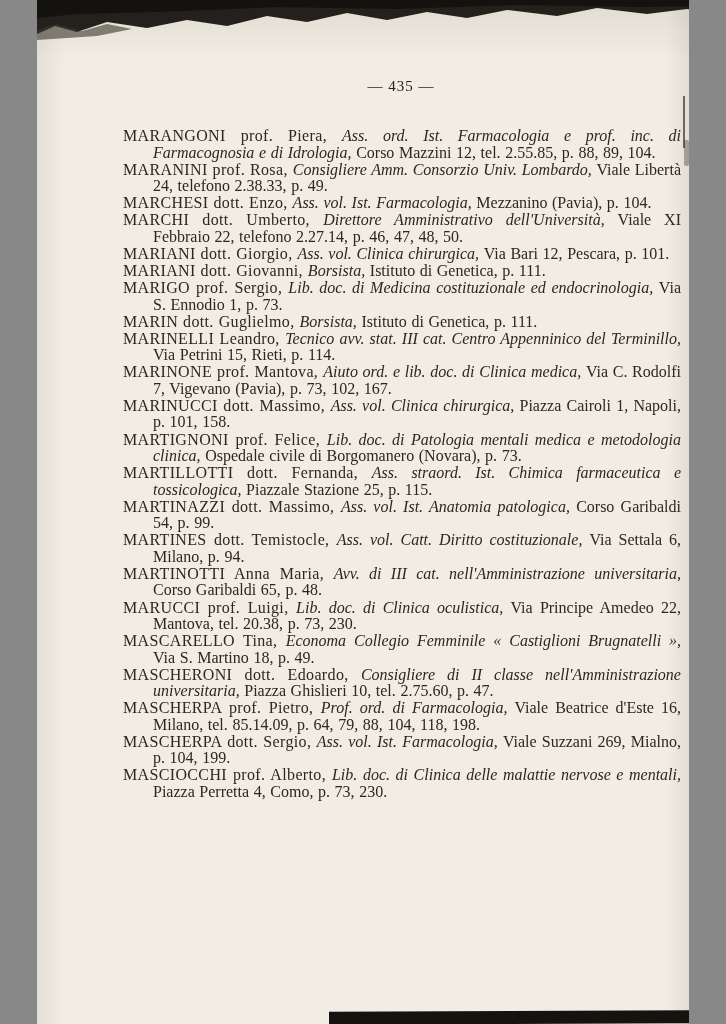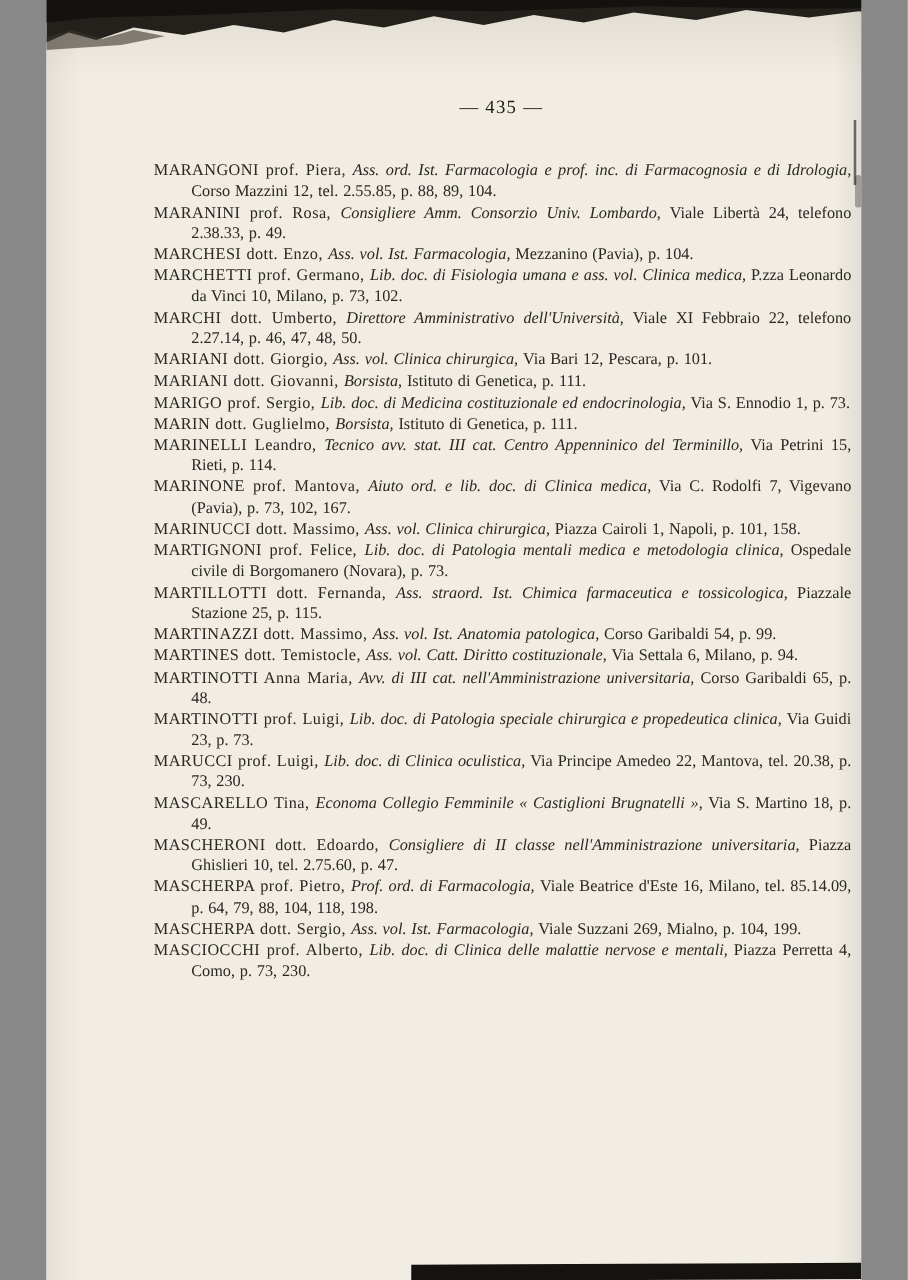--- a/index.html
+++ b/index.html
@@ -82,7 +82,7 @@
     z-index: 2;
   }
   .entry {
-    font-size: 13px;
+    font-size: 16px;
     line-height: 16.5px;
     text-align: justify;
     padding-left: 30px;

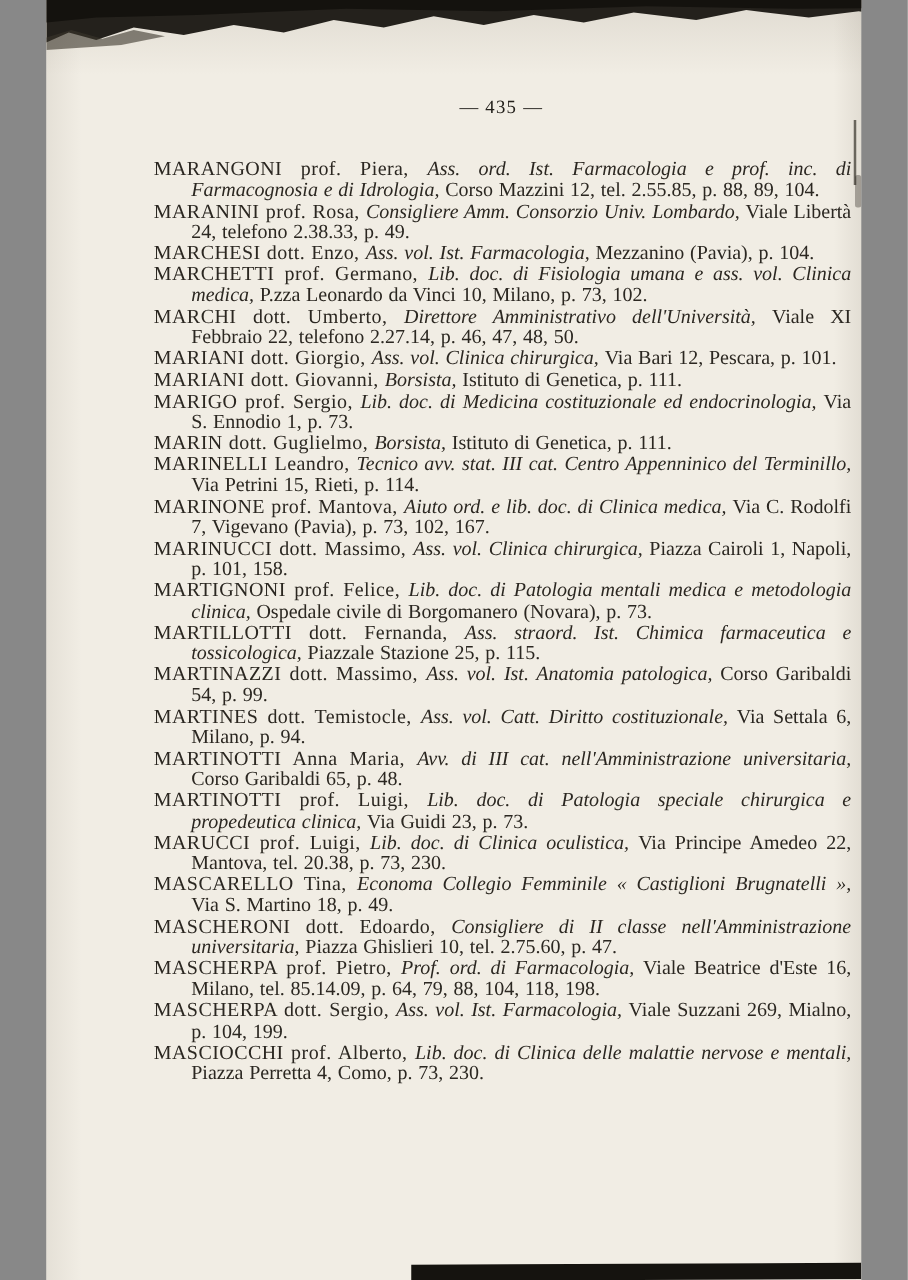--- a/index.html
+++ b/index.html
@@ -122,7 +122,6 @@
       <div class="entry"><span class="e-name">MARANGONI prof. Piera, </span><span class="e-role">Ass. ord. Ist. Farmacologia e prof. inc. di Farmacognosia e di Idrologia, </span><span class="e-rest">Corso Mazzini 12, tel. 2.55.85, p. 88, 89, 104.</span></div>
       <div class="entry"><span class="e-name">MARANINI prof. Rosa, </span><span class="e-role">Consigliere Amm. Consorzio Univ. Lombardo, </span><span class="e-rest">Viale Libertà 24, telefono 2.38.33, p. 49.</span></div>
       <div class="entry"><span class="e-name">MARCHESI dott. Enzo, </span><span class="e-role">Ass. vol. Ist. Farmacologia, </span><span class="e-rest">Mezzanino (Pavia), p. 104.</span></div>
-      <div class="entry"><span class="e-name">MARCHETTI prof. Germano, </span><span class="e-role">Lib. doc. di Fisiologia umana e ass. vol. Clinica medica, </span><span class="e-rest">P.zza Leonardo da Vinci 10, Milano, p. 73, 102.</span></div>
       <div class="entry"><span class="e-name">MARCHI dott. Umberto, </span><span class="e-role">Direttore Amministrativo dell'Università, </span><span class="e-rest">Viale XI Febbraio 22, telefono 2.27.14, p. 46, 47, 48, 50.</span></div>
       <div class="entry"><span class="e-name">MARIANI dott. Giorgio, </span><span class="e-role">Ass. vol. Clinica chirurgica, </span><span class="e-rest">Via Bari 12, Pescara, p. 101.</span></div>
       <div class="entry"><span class="e-name">MARIANI dott. Giovanni, </span><span class="e-role">Borsista, </span><span class="e-rest">Istituto di Genetica, p. 111.</span></div>

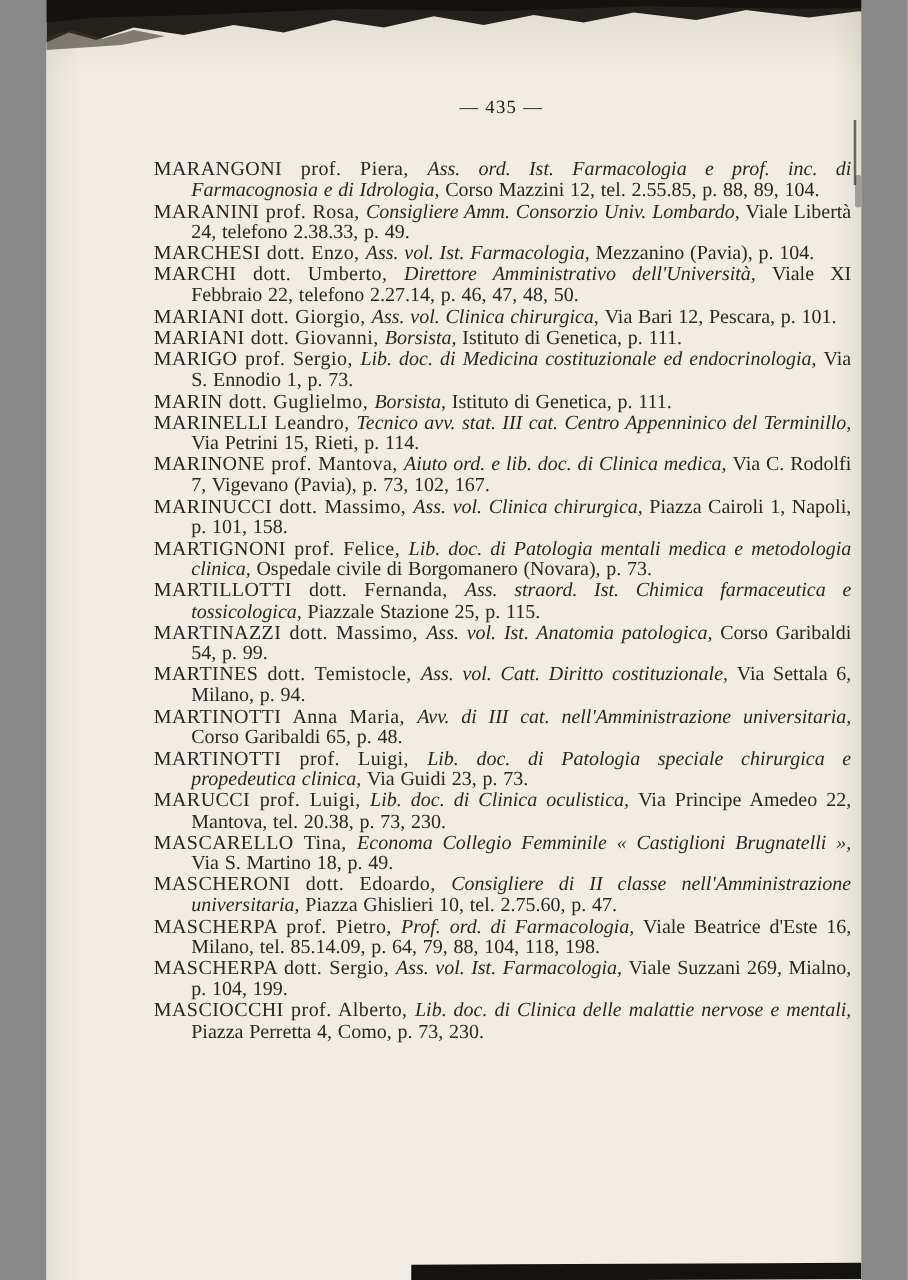--- a/index.html
+++ b/index.html
@@ -135,7 +135,6 @@
       <div class="entry"><span class="e-name">MARTINAZZI dott. Massimo, </span><span class="e-role">Ass. vol. Ist. Anatomia patologica, </span><span class="e-rest">Corso Garibaldi 54, p. 99.</span></div>
       <div class="entry"><span class="e-name">MARTINES dott. Temistocle, </span><span class="e-role">Ass. vol. Catt. Diritto costituzionale, </span><span class="e-rest">Via Settala 6, Milano, p. 94.</span></div>
       <div class="entry"><span class="e-name">MARTINOTTI Anna Maria, </span><span class="e-role">Avv. di III cat. nell'Amministrazione universitaria, </span><span class="e-rest">Corso Garibaldi 65, p. 48.</span></div>
-      <div class="entry"><span class="e-name">MARTINOTTI prof. Luigi, </span><span class="e-role">Lib. doc. di Patologia speciale chirurgica e propedeutica clinica, </span><span class="e-rest">Via Guidi 23, p. 73.</span></div>
       <div class="entry"><span class="e-name">MARUCCI prof. Luigi, </span><span class="e-role">Lib. doc. di Clinica oculistica, </span><span class="e-rest">Via Principe Amedeo 22, Mantova, tel. 20.38, p. 73, 230.</span></div>
       <div class="entry"><span class="e-name">MASCARELLO Tina, </span><span class="e-role">Economa Collegio Femminile « Castiglioni Brugnatelli », </span><span class="e-rest">Via S. Martino 18, p. 49.</span></div>
       <div class="entry"><span class="e-name">MASCHERONI dott. Edoardo, </span><span class="e-role">Consigliere di II classe nell'Amministrazione universitaria, </span><span class="e-rest">Piazza Ghislieri 10, tel. 2.75.60, p. 47.</span></div>

